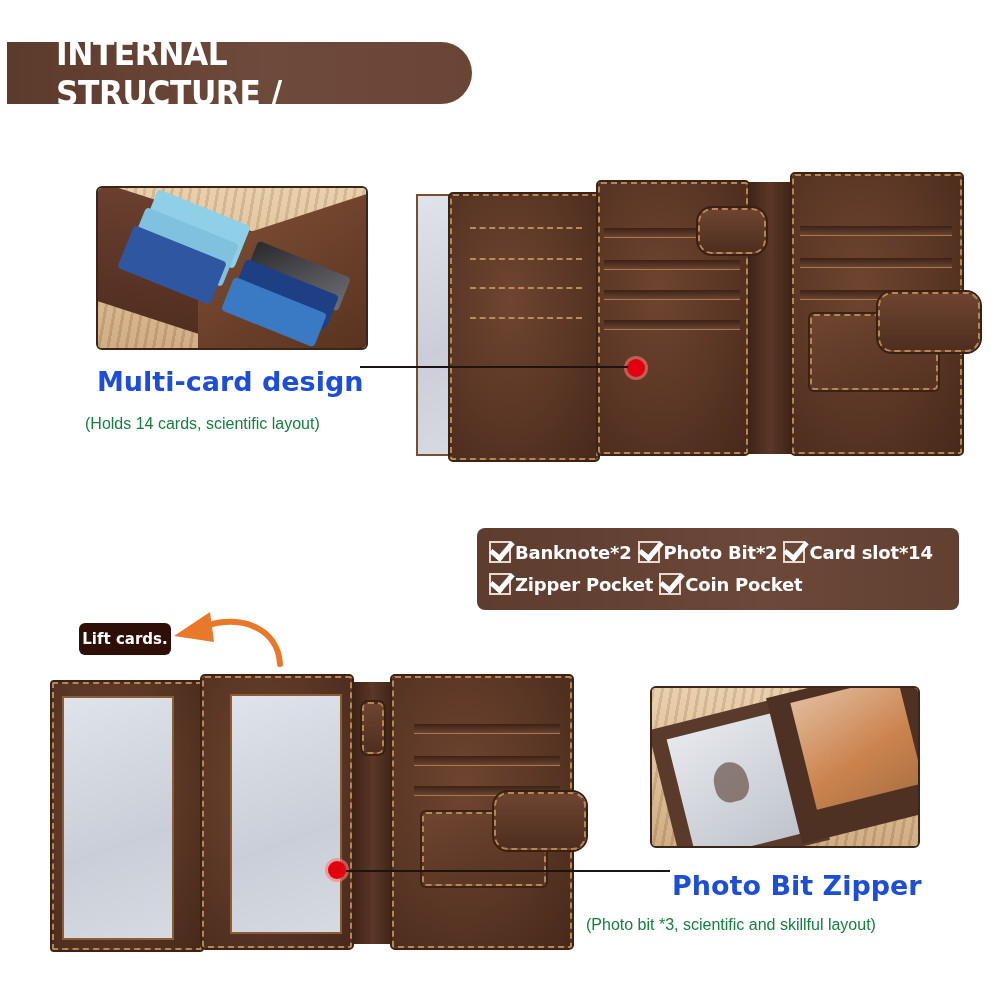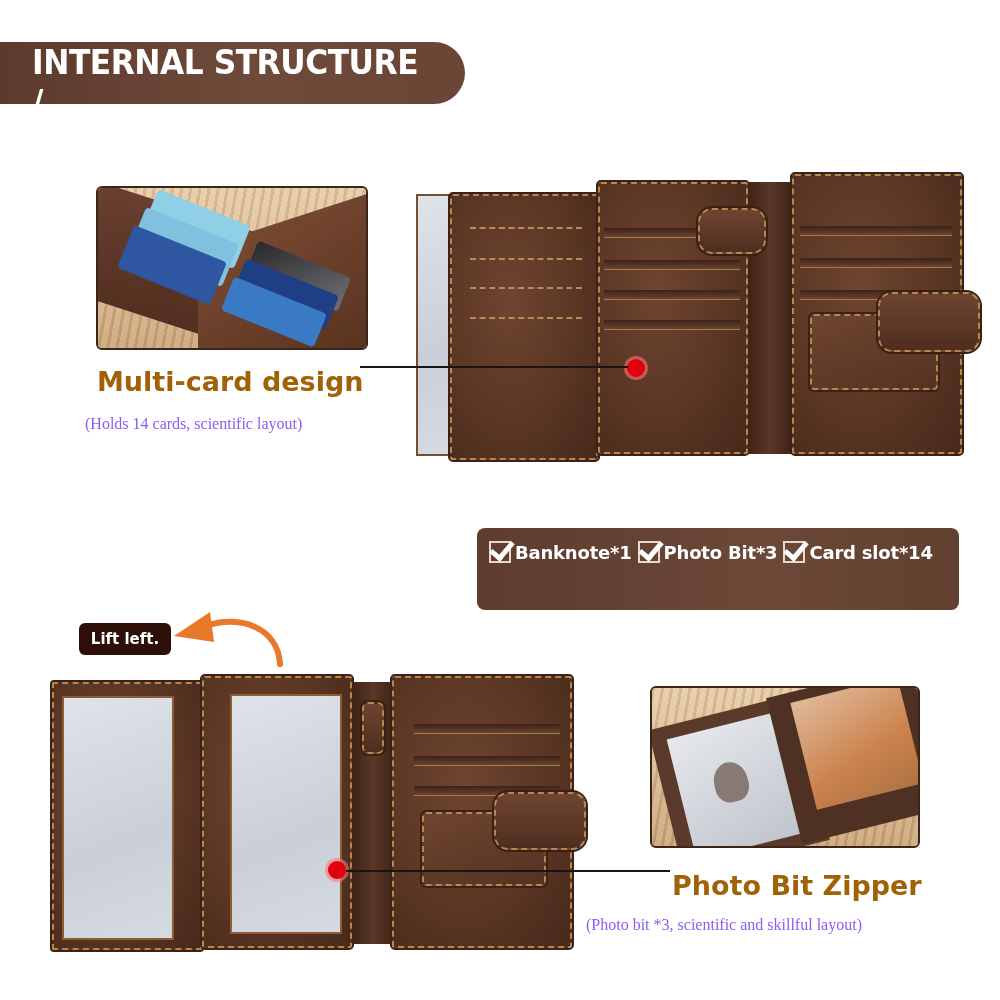--- a/index.html
+++ b/index.html
@@ -8,10 +8,10 @@
 
   
   .banner {
-    position: absolute; left: 0; top: 42px; width: 465px; height: 62px;
+    position: absolute; left: 7px; top: 42px; width: 465px; height: 62px;
     background: linear-gradient(90deg, #5c3a2c 0%, #6e4a3a 55%, #6a4536 100%);
     border-radius: 0 32px 32px 0;
-    display: flex; align-items: flex-start; padding-left: 32px;
+    display: flex; align-items: center; padding-left: 49px;
   }
   .banner-title {
     color: #ffffff; font-family: "DejaVu Sans", sans-serif; font-weight: bold;

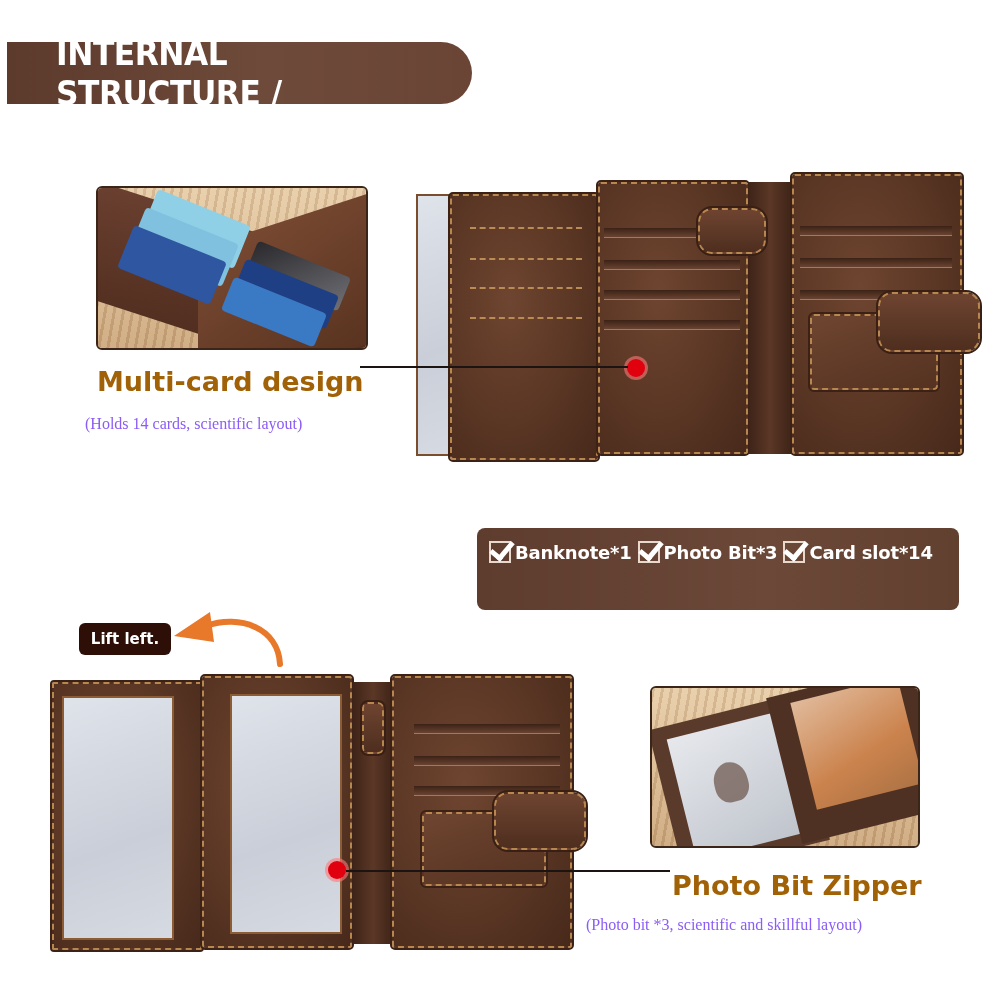--- a/index.html
+++ b/index.html
@@ -65,7 +65,7 @@
 
   
   .feature-title {
-    position: absolute; color: #a16207; font-weight: bold; font-size: 27px;
+    position: absolute; color: #1d4ed8; font-weight: bold; font-size: 27px;
     font-family: "DejaVu Sans", sans-serif; white-space: nowrap;
   }
   .feature-sub {

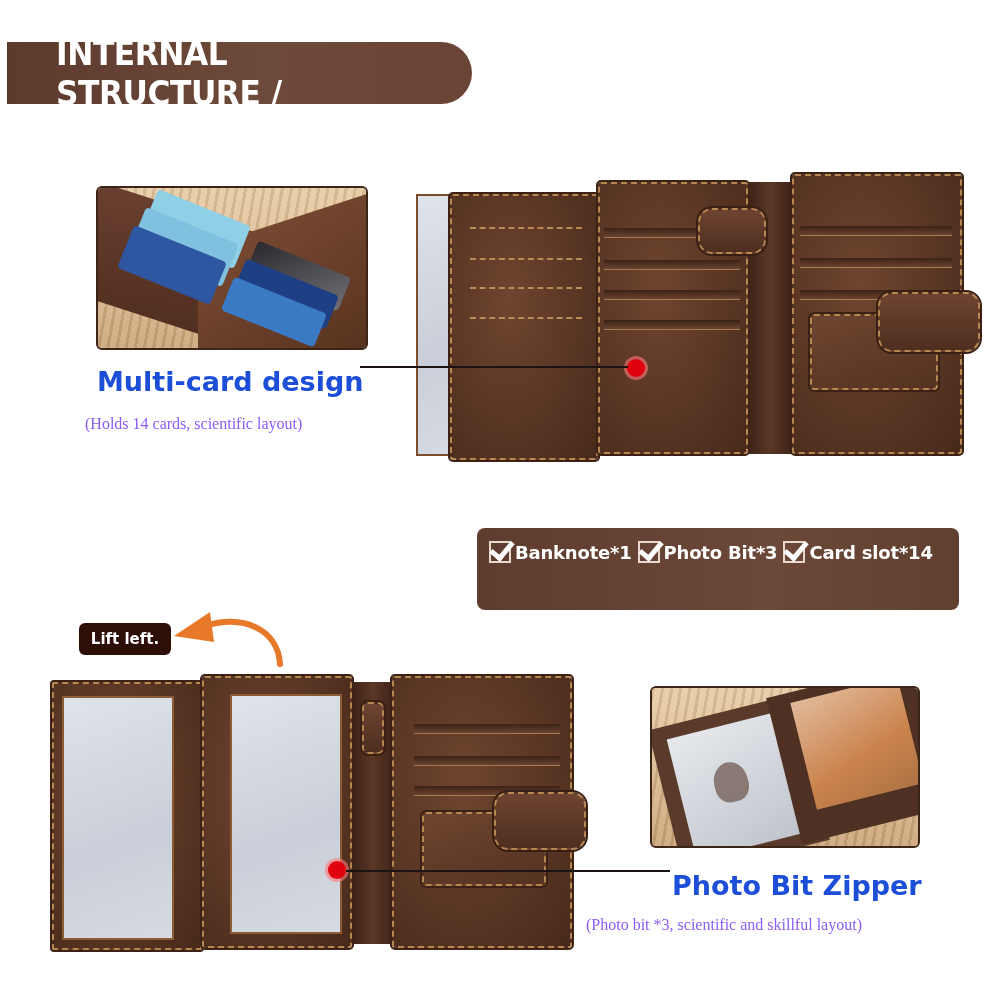--- a/index.html
+++ b/index.html
@@ -69,8 +69,8 @@
     font-family: "DejaVu Sans", sans-serif; white-space: nowrap;
   }
   .feature-sub {
-    position: absolute; color: #8b5cf6; font-size: 16px;
-    font-family: Liberation Serif, serif; white-space: nowrap;
+    position: absolute; color: #15803d; font-size: 16px;
+    font-family: Liberation Sans, sans-serif; white-space: nowrap;
   }
 
   

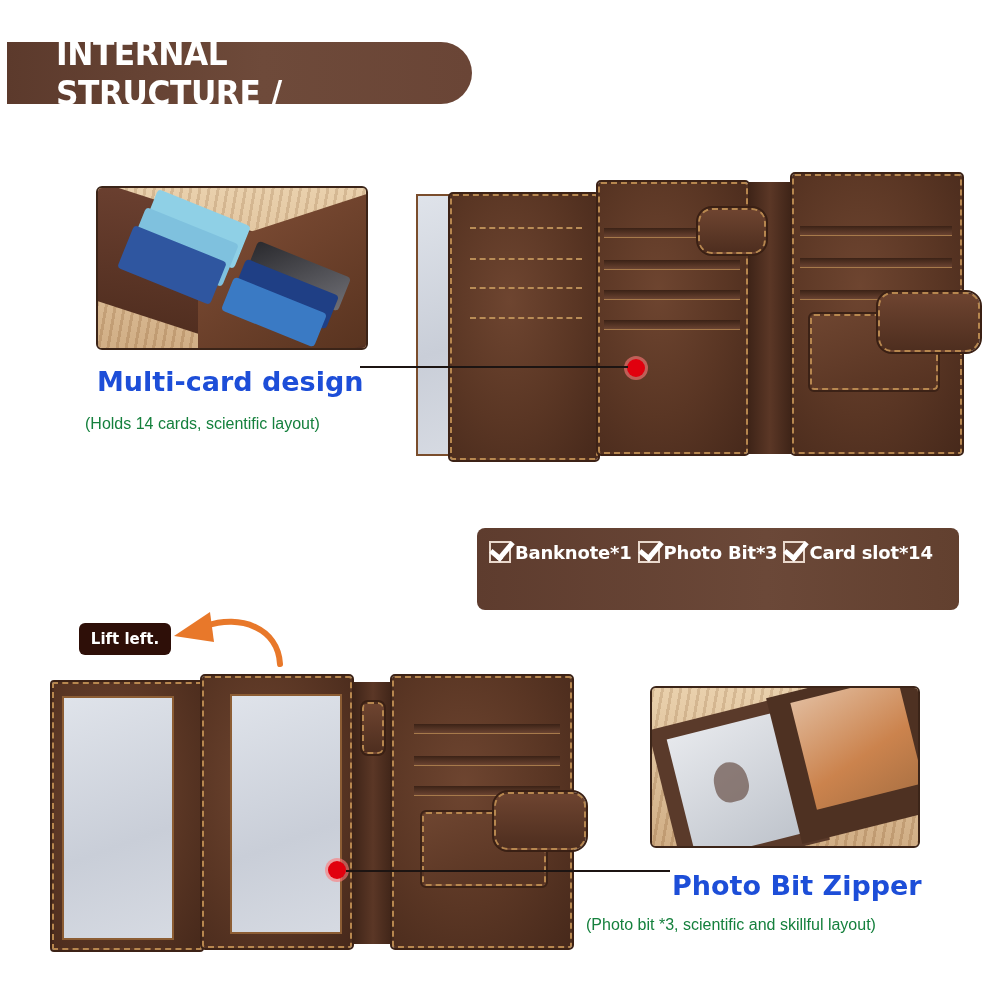--- a/index.html
+++ b/index.html
@@ -162,7 +162,7 @@
   <div class="check-row">
     <div class="check-item">
       <span class="check-box"></span>
-      <span class="check-label">Banknote*1</span>
+      <span class="check-label">Banknote*2</span>
     </div>
     <div class="check-item">
       <span class="check-box"></span>

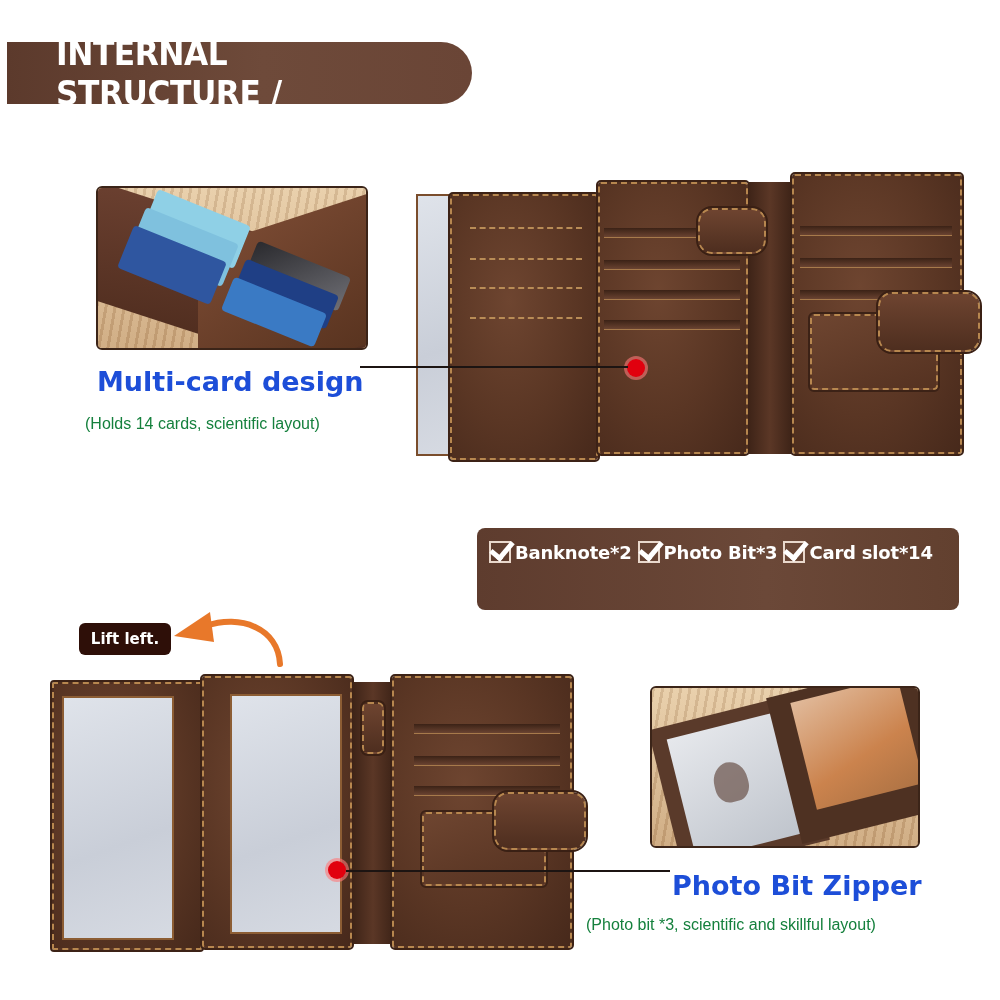--- a/index.html
+++ b/index.html
@@ -166,7 +166,7 @@
     </div>
     <div class="check-item">
       <span class="check-box"></span>
-      <span class="check-label">Photo Bit*3</span>
+      <span class="check-label">Photo Bit*2</span>
     </div>
     <div class="check-item">
       <span class="check-box"></span>

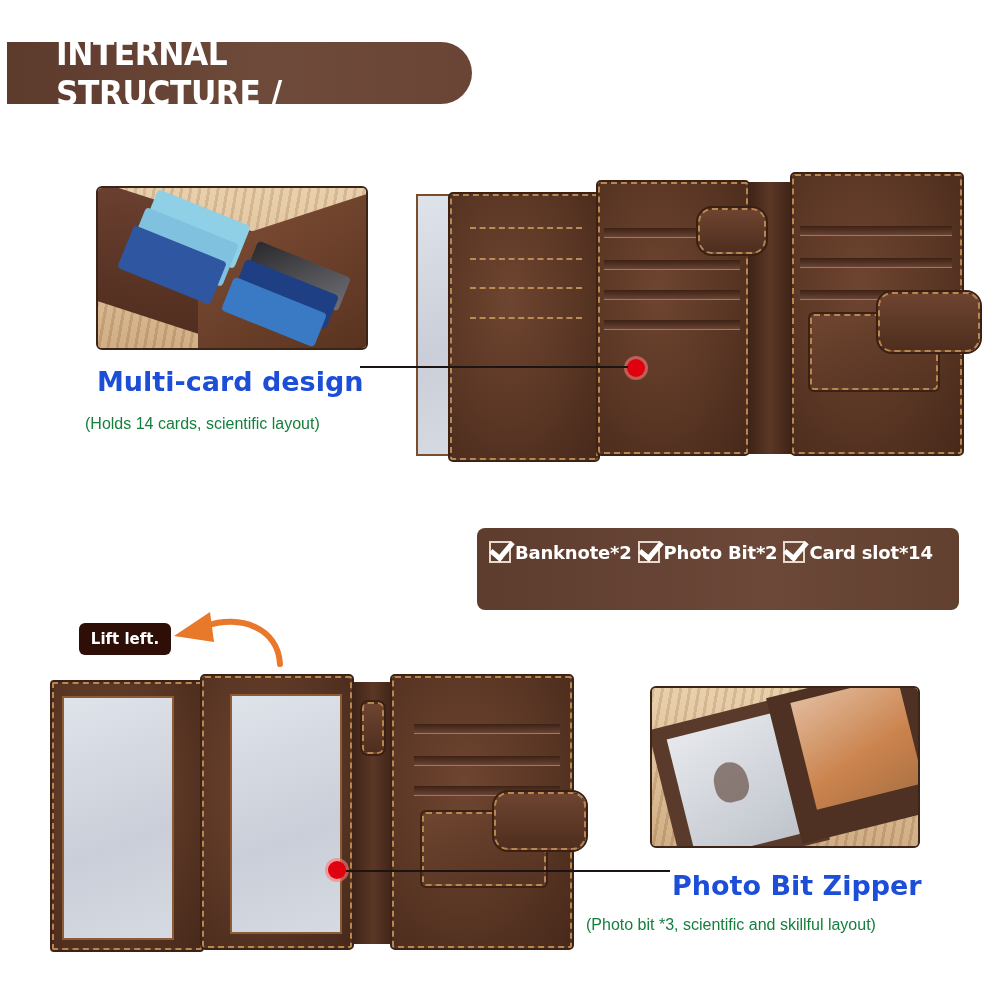--- a/index.html
+++ b/index.html
@@ -173,6 +173,16 @@
       <span class="check-label">Card slot*14</span>
     </div>
   </div>
+  <div class="check-row">
+    <div class="check-item">
+      <span class="check-box"></span>
+      <span class="check-label">Zipper Pocket</span>
+    </div>
+    <div class="check-item">
+      <span class="check-box"></span>
+      <span class="check-label">Coin Pocket</span>
+    </div>
+  </div>
 </div>
 
 <div class="lift-btn">Lift left.</div>

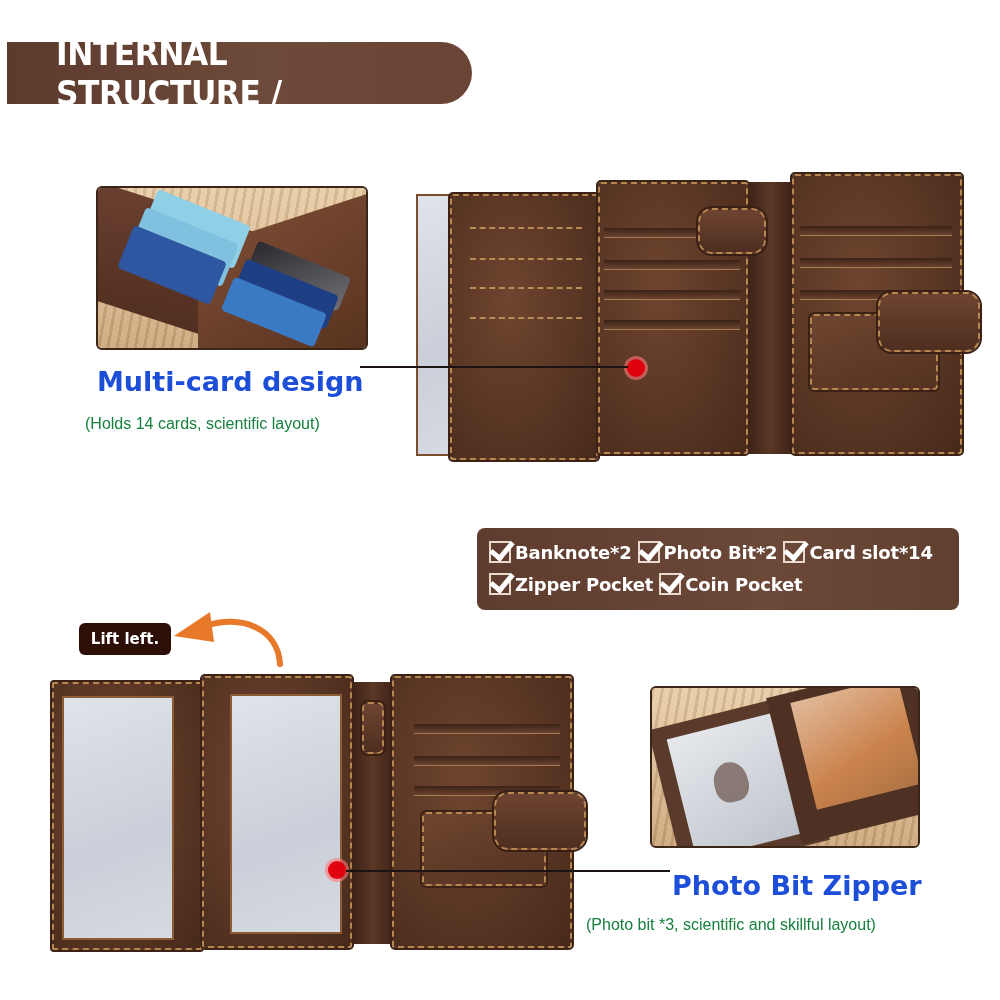--- a/index.html
+++ b/index.html
@@ -185,7 +185,7 @@
   </div>
 </div>
 
-<div class="lift-btn">Lift left.</div>
+<div class="lift-btn">Lift cards.</div>
 <svg class="arrow-svg" width="120" height="60" viewBox="0 0 120 60">
   <path d="M110 56 C 108 20, 70 6, 36 18" stroke="#e8782a" stroke-width="6" fill="none" stroke-linecap="round"></path>
   <polygon points="4,28 40,4 44,34" fill="#e8782a"></polygon>

